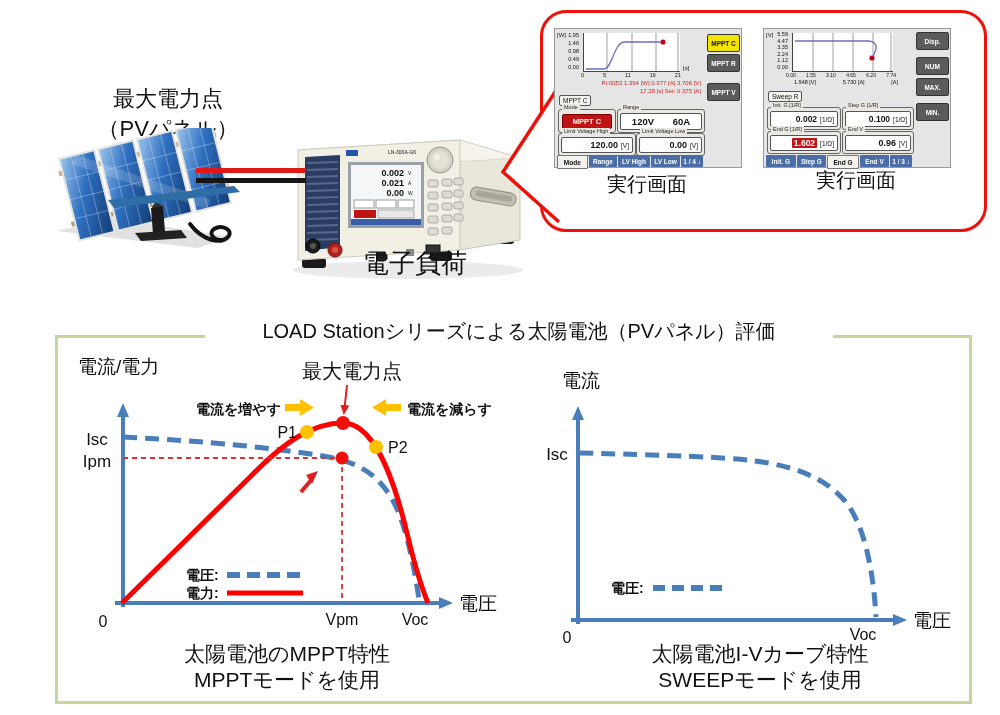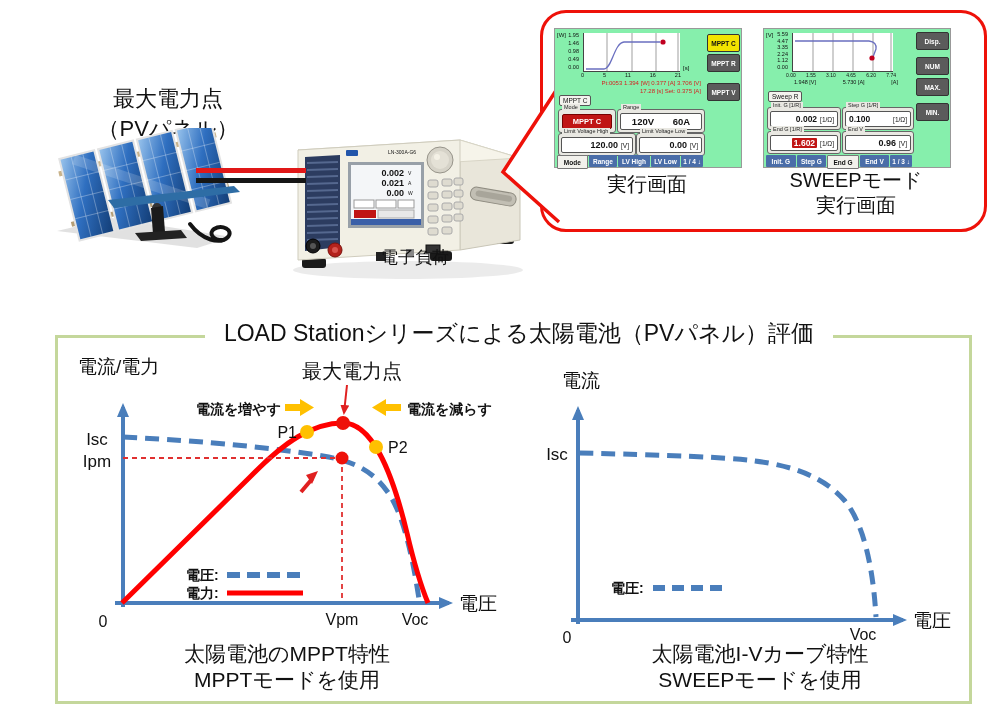--- a/index.html
+++ b/index.html
@@ -15,7 +15,7 @@
   .balloon-cap{position:absolute;font-size:20px;line-height:25px;text-align:center;color:#111;z-index:4;}
 
   
-  .iscr{position:absolute;width:186px;height:138px;background:#86efac;border:1px solid #999;z-index:4;}
+  .iscr{position:absolute;width:186px;height:138px;background:#e5e5e5;border:1px solid #999;z-index:4;}
   .yunit{position:absolute;font-size:6px;color:#111;}
   .yticks{position:absolute;font-size:5.5px;color:#111;text-align:right;width:18px;}
   .yticks div{height:8px;line-height:8px;}

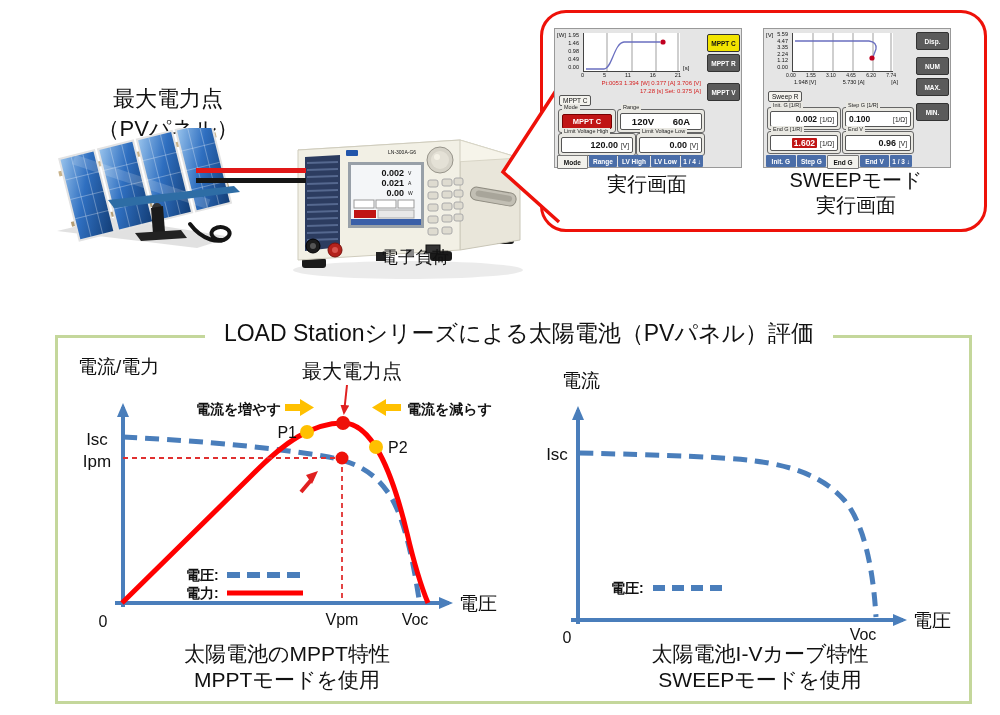--- a/index.html
+++ b/index.html
@@ -304,7 +304,7 @@
     </div>
     <div class="gb" style="left:78px;top:78px;width:70px;height:21px;">
       <span class="gl">Step G [1/R]</span>
-      <span class="gv" style="font-size:8.5px;justify-content:space-between;">
+      <span class="gv" style="font-size:8.5px;">
           <span>0.100</span>
           <span class="unit">[1/Ω]</span>
         </span>

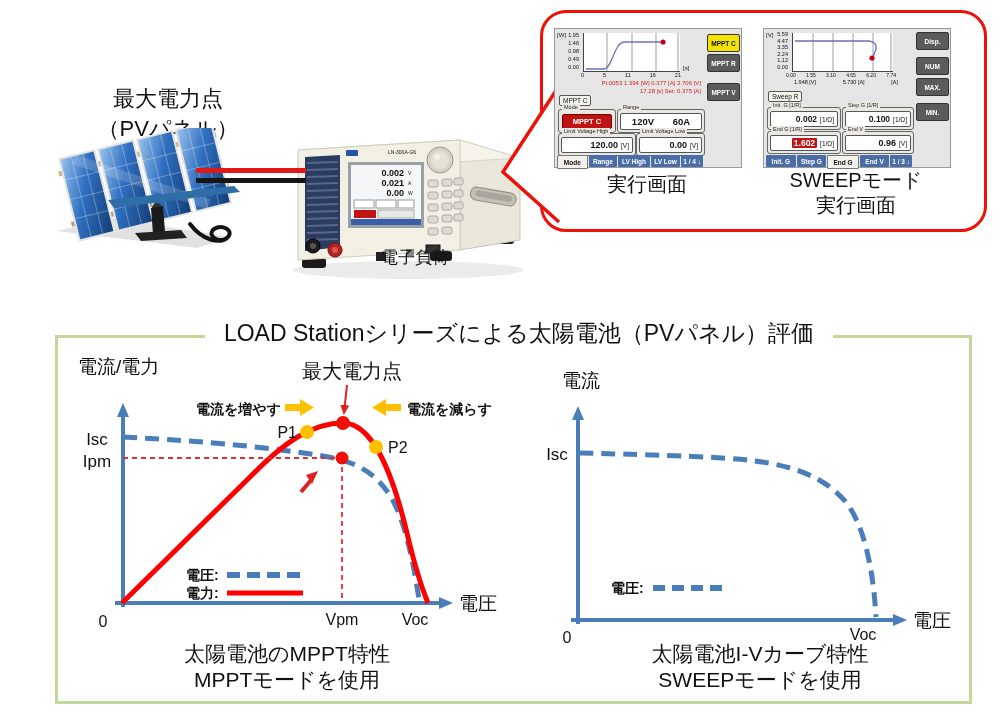--- a/index.html
+++ b/index.html
@@ -340,7 +340,6 @@
     <div>実行画面</div>
   </div>
   <div class="balloon-cap" style="left:763px;top:168px;width:186px;">
-    <div>SWEEPモード</div>
     <div>実行画面</div>
   </div>
 

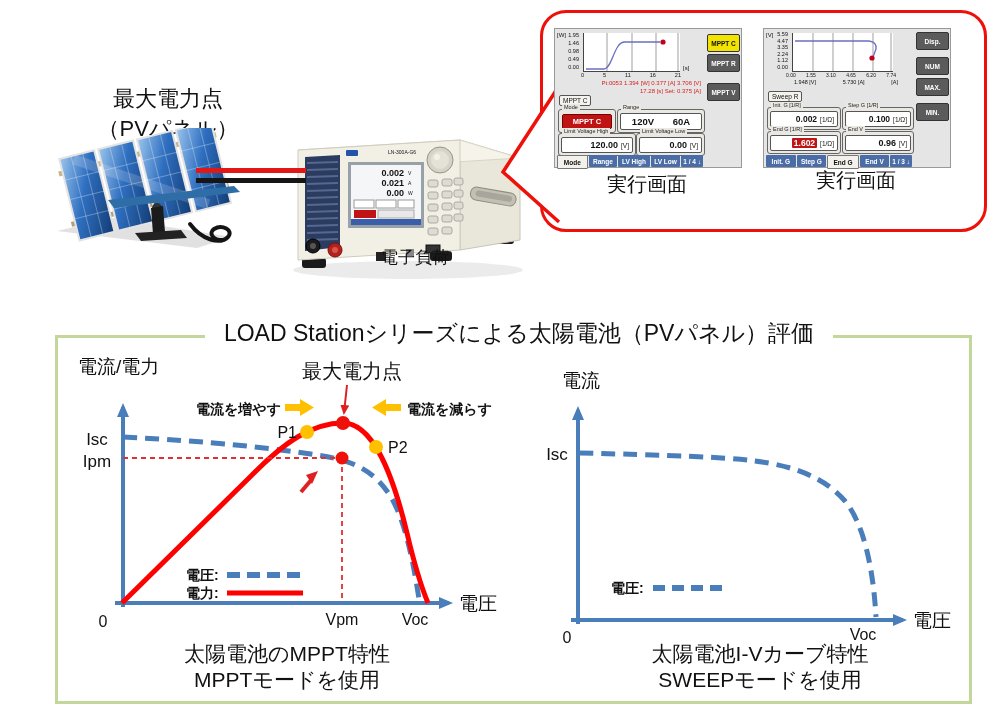--- a/index.html
+++ b/index.html
@@ -181,7 +181,7 @@
     </g>
   </svg>
 
-  <div class="abs ctr caption" style="left:300px;top:246px;width:230px;font-size:17px;">電子負荷</div>
+  <div class="abs ctr caption" style="left:300px;top:246px;width:230px;font-size:26px;">電子負荷</div>
 
   <div id="balloon"></div>
   <svg id="balloon-tail" width="70" height="150" viewBox="0 0 70 150">

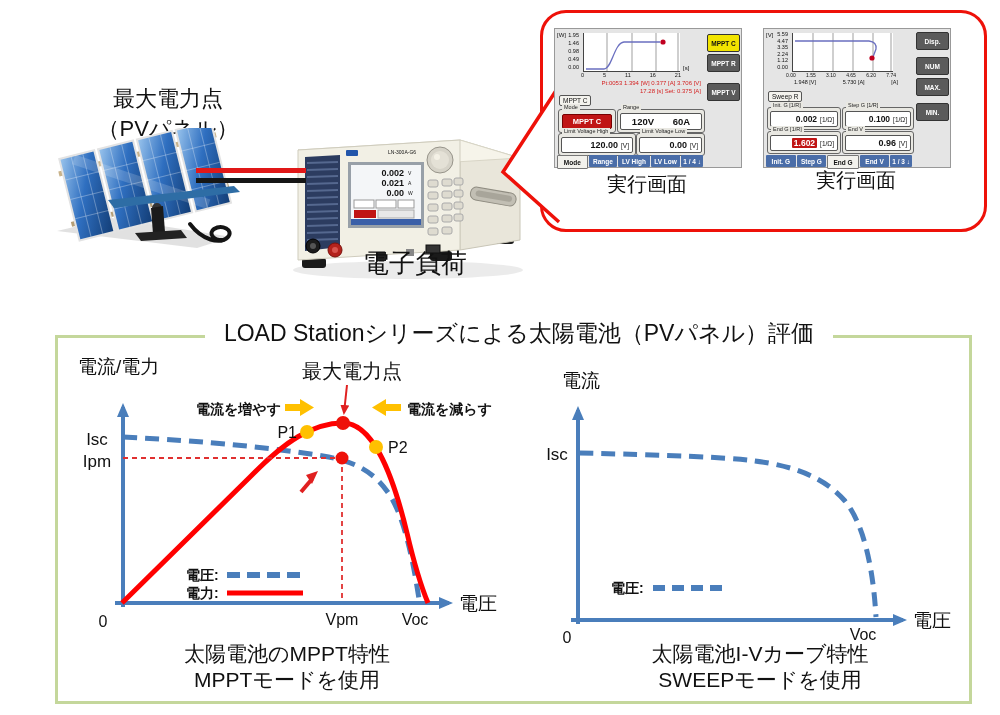--- a/index.html
+++ b/index.html
@@ -46,7 +46,7 @@
 
   
   #evalbox{position:absolute;left:55px;top:335px;width:911px;height:363px;border:3px solid #c4d79b;z-index:1;background:#fff;}
-  #evaltitle{position:absolute;left:205px;top:318px;width:620px;text-align:center;font-size:23px;background:#fff;z-index:3;padding:0 4px;}
+  #evaltitle{position:absolute;left:205px;top:318px;width:620px;text-align:center;font-size:20px;background:#fff;z-index:3;padding:0 4px;}
   #chartsvg{position:absolute;left:55px;top:335px;z-index:2;}
   text{fill:#111;}
 

